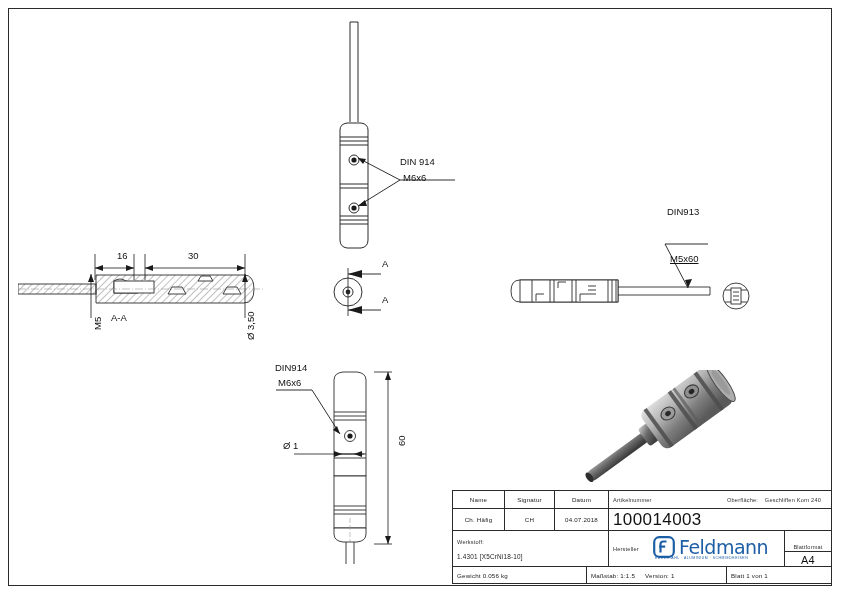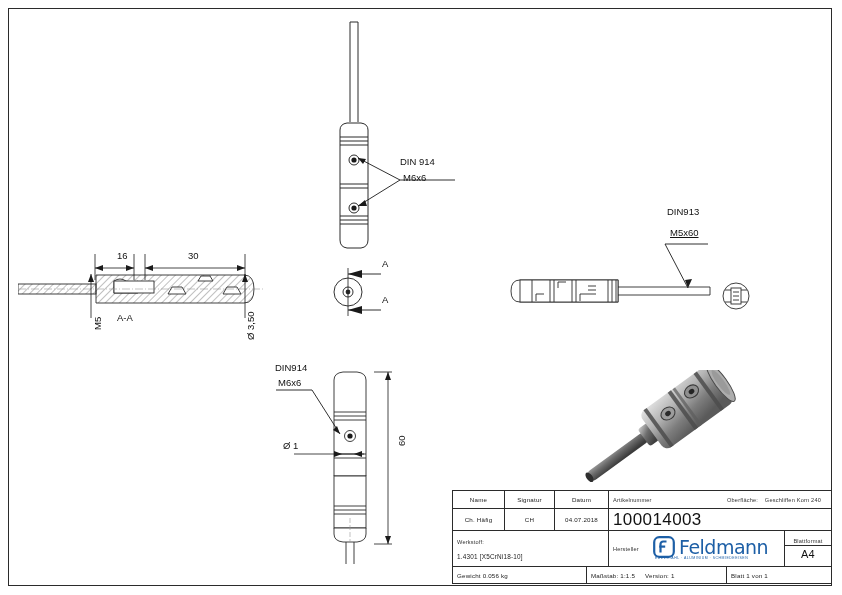--- a/index.html
+++ b/index.html
@@ -209,7 +209,7 @@
     <polygon points="28,48 25,40 32,39" fill="#1a1a1a"></polygon>
   </svg>
   <div class="dtxt" style="left:667px;top:206px;">DIN913</div>
-  <div class="dtxt" style="left:670px;top:227px;text-decoration:underline;">M5x60</div>
+  <div class="dtxt" style="left:670px;top:253px;text-decoration:underline;">M5x60</div>
 
   <svg class="abs" style="left:320px;top:368px;" width="70" height="200">
     <g stroke="#2b2b2b" stroke-width="0.9" fill="none">

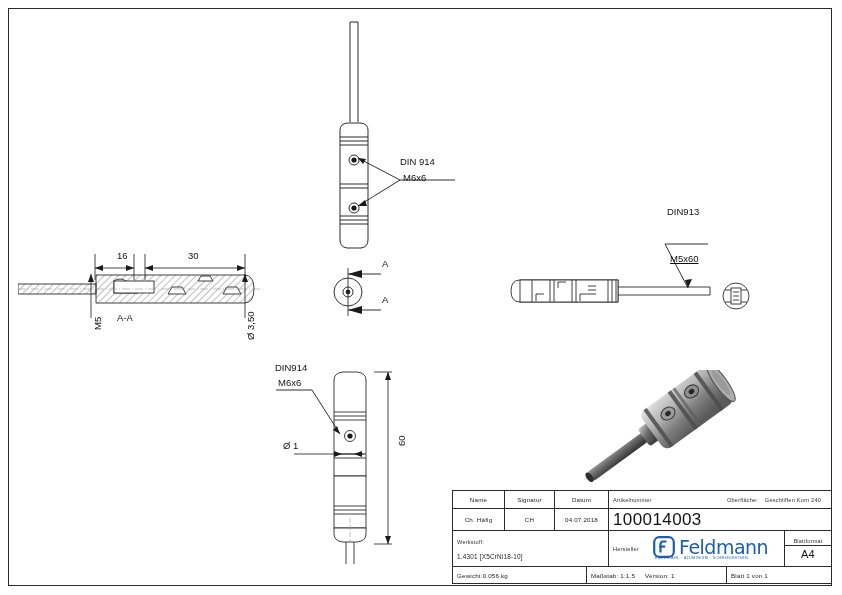--- a/index.html
+++ b/index.html
@@ -135,7 +135,7 @@
   </svg>
   <div class="dtxt vert" style="left:92px;top:330px;transform:rotate(-90deg);">M5</div>
 
-  <div class="dtxt" style="left:117px;top:312px;">A-A</div>
+  <div class="dtxt" style="left:111px;top:312px;">A-A</div>
 
   <svg class="abs" style="left:238px;top:272px;" width="14" height="48">
     <line x1="7" y1="2" x2="7" y2="46" stroke="#1a1a1a" stroke-width="0.8"></line>

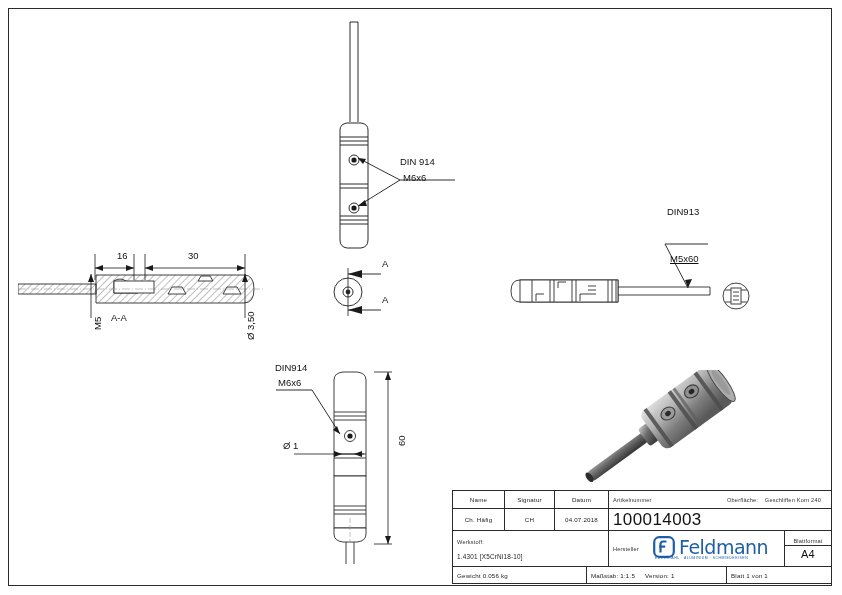--- a/index.html
+++ b/index.html
@@ -32,7 +32,7 @@
   .val{font-size:6.4px;color:#222;}
   .c-werk{flex:1;}
   .c-hers{width:176px;position:relative;}
-  .c-blatt{width:46px;flex-direction:column;align-items:center;justify-content:center;}
+  .c-blatt{width:46px;flex-direction:column;align-items:center;justify-content:flex-end;}
   .blatt-lbl{font-size:5.6px;color:#333;border-bottom:1px solid #2b2b2b;width:100%;text-align:center;padding:1px 0;}
   .blatt-val{font-size:11px;color:#111;padding-top:2px;}
   .c-gew{flex:1;}

